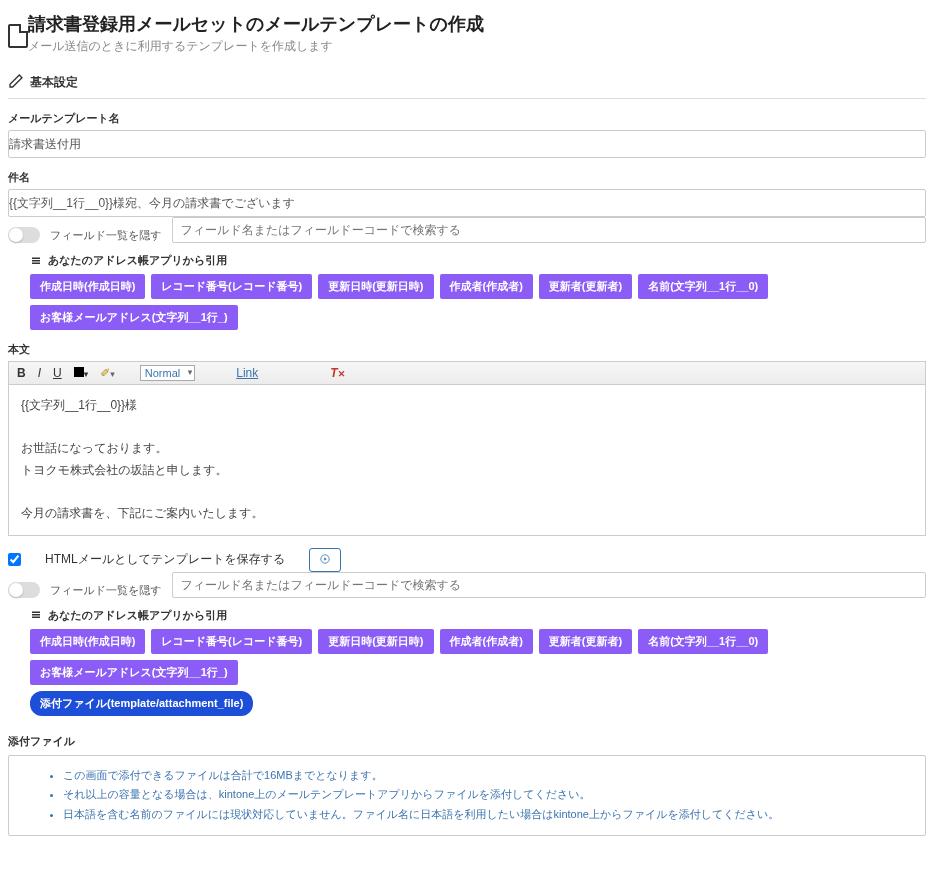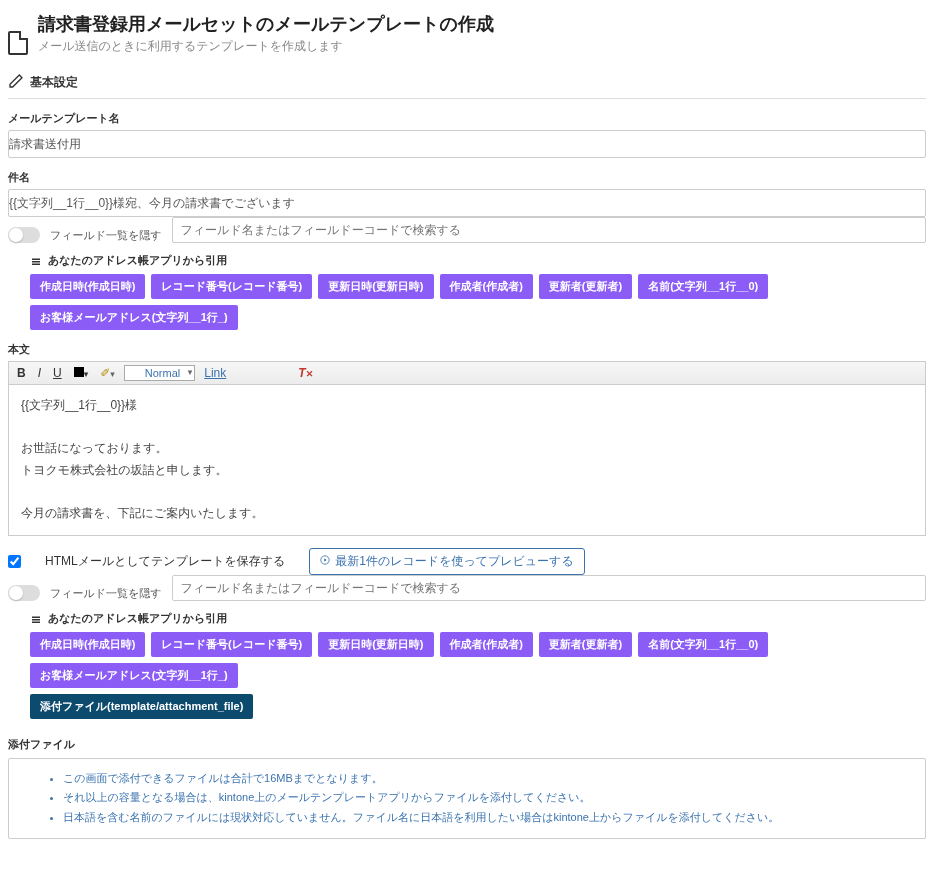--- a/index.html
+++ b/index.html
@@ -6,7 +6,7 @@
 body { font-family: "Hiragino Kaku Gothic ProN", "メイリオ", Meiryo, sans-serif; font-size: 12px; color: #333; background: #fff; width: 934px; }
 .container { padding: 8px; }
 
-.page-header { display: flex; align-items: flex-end; gap: 10px; padding: 4px 0 12px 0; }
+.page-header { display: flex; align-items: center; padding: 4px 0 12px 0; }
 .page-header .doc-icon { width: 20px; height: 24px; border: 2px solid #333; border-radius: 2px; position: relative; flex-shrink: 0; margin-top: 4px; }
 .page-header .doc-icon::after { content: ""; position: absolute; top: -2px; right: -2px; width: 7px; height: 7px; background: #fff; border-bottom: 2px solid #333; border-left: 2px solid #333; }
 .page-header h1 { font-size: 18px; font-weight: bold; color: #222; }

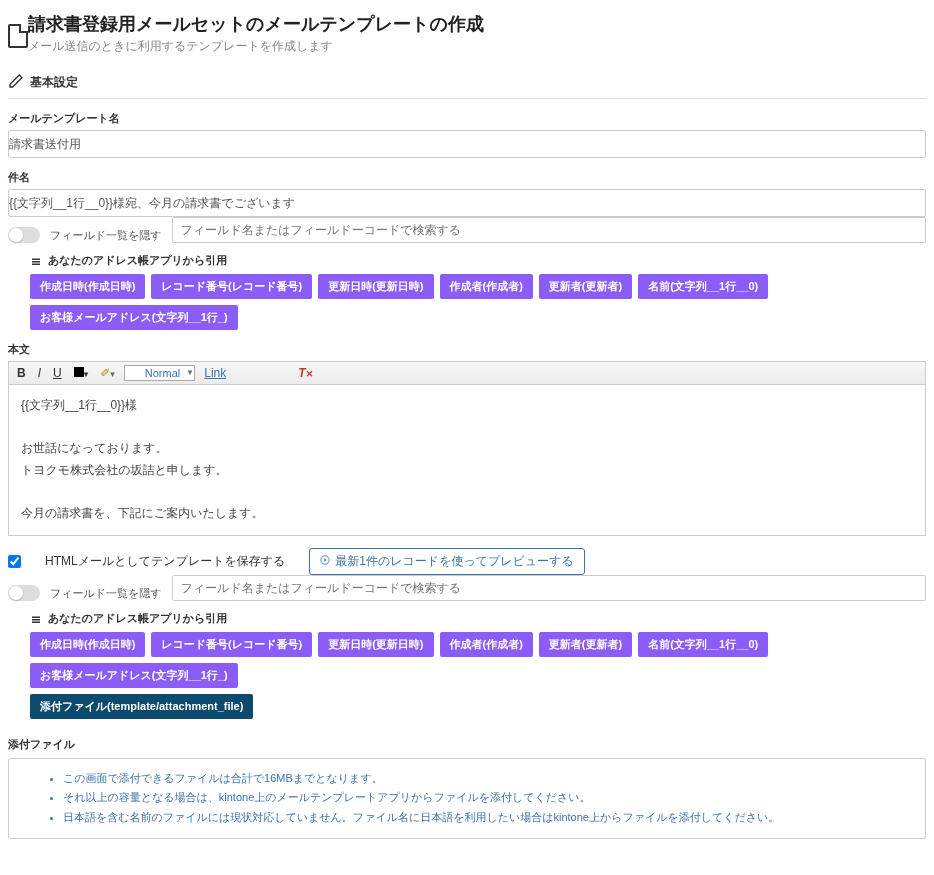--- a/index.html
+++ b/index.html
@@ -26,7 +26,7 @@
 .filter-row .toggle-label { font-size: 11px; color: #555; }
 .filter-row .filter-input { flex: 1; border: 1px solid #ccc; padding: 5px 8px; font-size: 12px; border-radius: 2px; }
 
-.quote-header { display: flex; align-items: flex-end; gap: 6px; margin-top: 10px; font-size: 11px; font-weight: bold; }
+.quote-header { display: flex; align-items: center; gap: 6px; margin-top: 10px; font-size: 11px; font-weight: bold; }
 .quote-header svg { width: 12px; height: 12px; }
 
 .tag-row { display: flex; flex-wrap: wrap; gap: 6px; margin-top: 6px; }

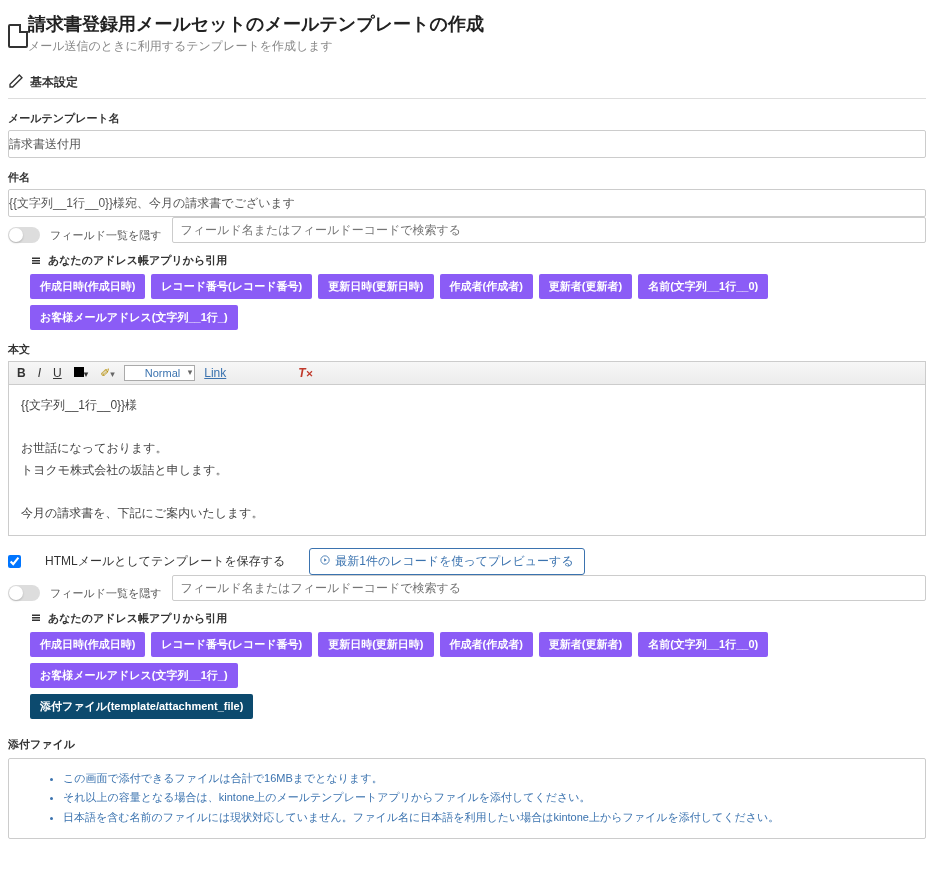--- a/index.html
+++ b/index.html
@@ -40,7 +40,7 @@
 .tb-btn.italic { font-style: italic; }
 .tb-btn.underline { text-decoration: underline; }
 .tb-btn.brush { color: #b38b00; position: relative; }
-.tb-select { border: 1px solid #aaa; font-size: 11px; color: #3b73af; padding: 1px 14px 1px 20px; background: #fff; position: relative; }
+.tb-select { border: 1px solid #aaa; font-size: 11px; color: #3b73af; padding: 1px 14px 1px 4px; background: #fff; position: relative; margin-left: 16px; }
 .tb-select::after { content: "▾"; position: absolute; right: 2px; top: 1px; font-size: 9px; color: #666; }
 .tb-link { color: #3b73af; text-decoration: underline; }
 .tb-xred { color: #c0392b; font-weight: bold; }

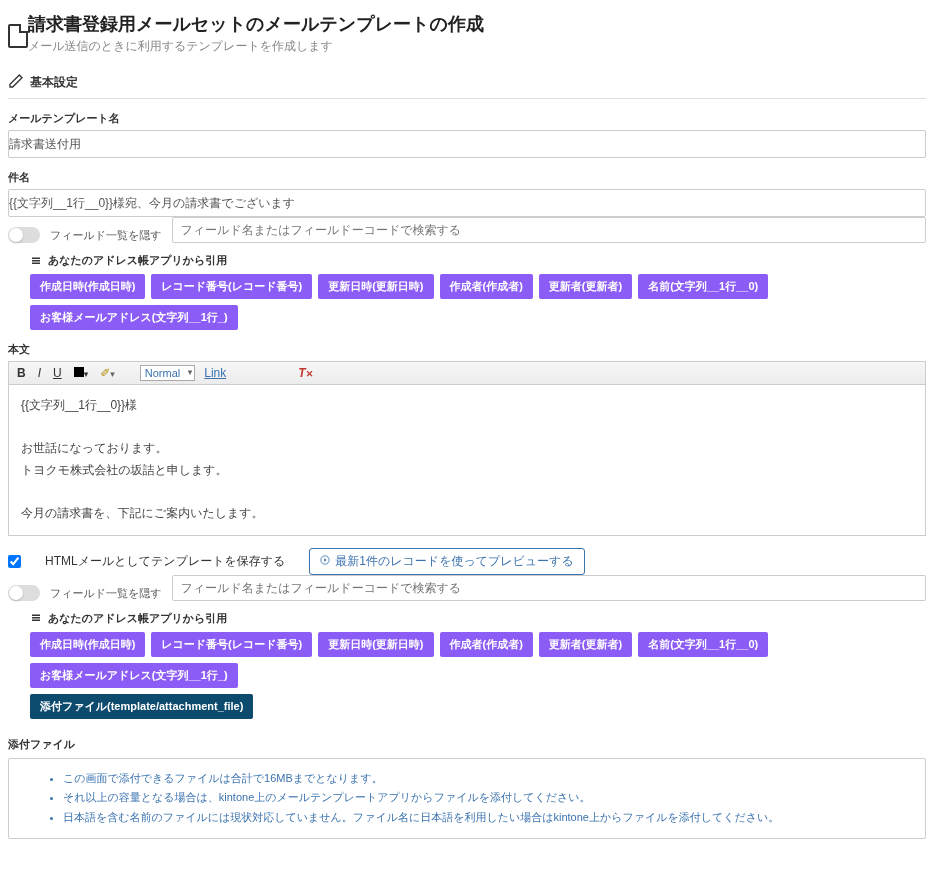--- a/index.html
+++ b/index.html
@@ -42,7 +42,7 @@
 .tb-btn.brush { color: #b38b00; position: relative; }
 .tb-select { border: 1px solid #aaa; font-size: 11px; color: #3b73af; padding: 1px 14px 1px 4px; background: #fff; position: relative; margin-left: 16px; }
 .tb-select::after { content: "▾"; position: absolute; right: 2px; top: 1px; font-size: 9px; color: #666; }
-.tb-link { color: #3b73af; text-decoration: underline; }
+.tb-link { color: #3b73af; text-decoration: underline; margin-left: 32px; }
 .tb-xred { color: #c0392b; font-weight: bold; }
 .editor-body { padding: 10px 12px; font-size: 12px; line-height: 1.8; color: #444; min-height: 90px; }
 

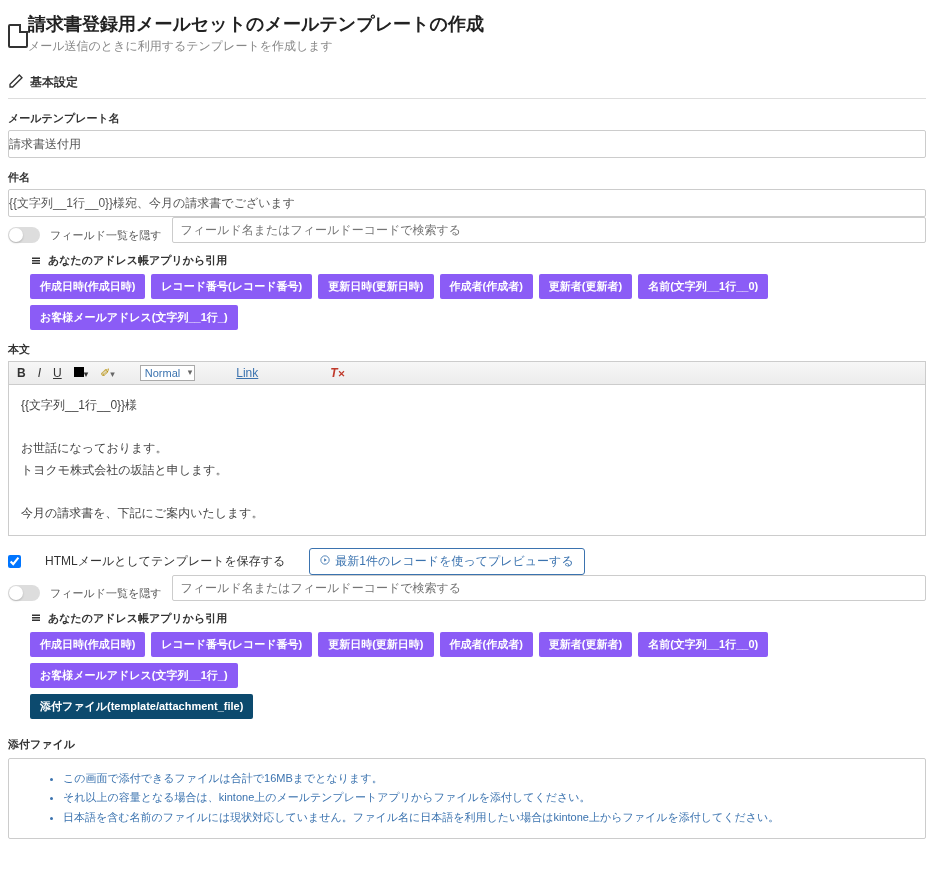--- a/index.html
+++ b/index.html
@@ -169,7 +169,6 @@
             <circle cx="6" cy="6" r="5" fill="none" stroke="#3b73af" stroke-width="1"></circle>
             <polygon points="5,4 8,6 5,8" fill="#3b73af"></polygon>
           </svg></span>
-      <span>最新1件のレコードを使ってプレビューする</span>
     </button>
   </div>
 

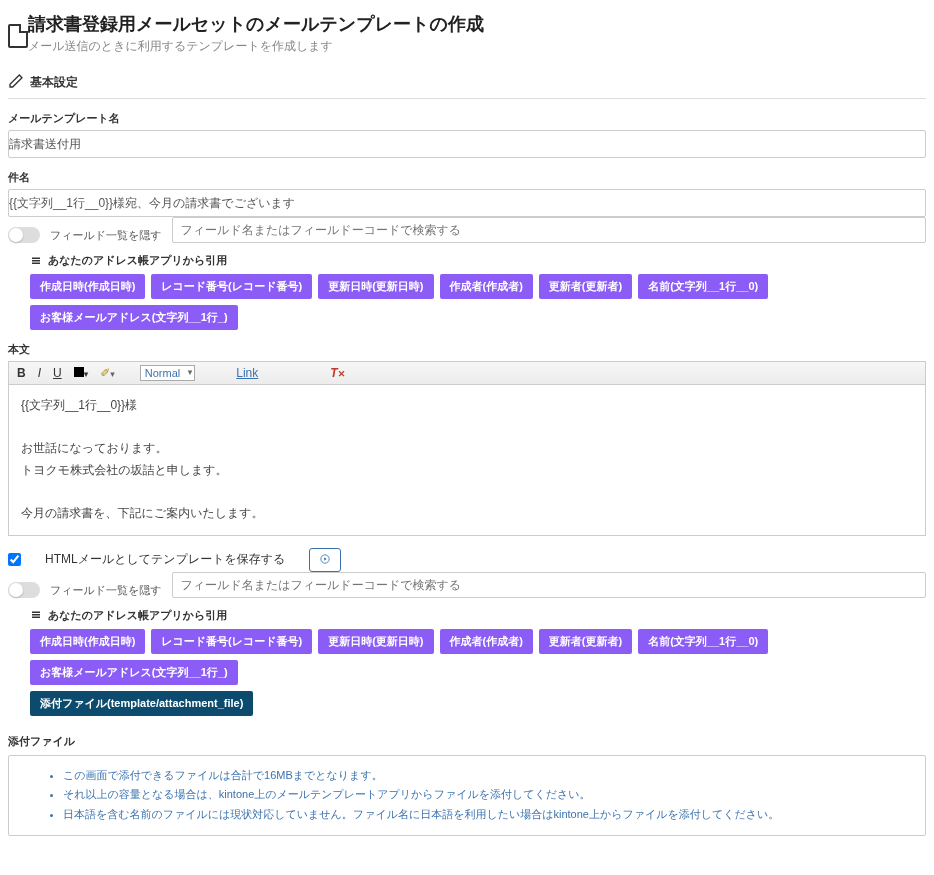--- a/index.html
+++ b/index.html
@@ -31,7 +31,7 @@
 
 .tag-row { display: flex; flex-wrap: wrap; gap: 6px; margin-top: 6px; }
 .tag { background: #8b5cf6; color: #fff; font-size: 11px; font-weight: bold; padding: 5px 10px; border-radius: 2px; }
-.tag.orange { background: #0c4a6e; }
+.tag.orange { background: #1d4ed8; border-radius: 12px; }
 
 .editor-wrap { border: 1px solid #ccc; margin-top: 4px; }
 .editor-toolbar { background: linear-gradient(#f7f7f7, #ececec); border-bottom: 1px solid #ccc; padding: 3px 5px; display: flex; align-items: center; gap: 6px; font-size: 12px; }

